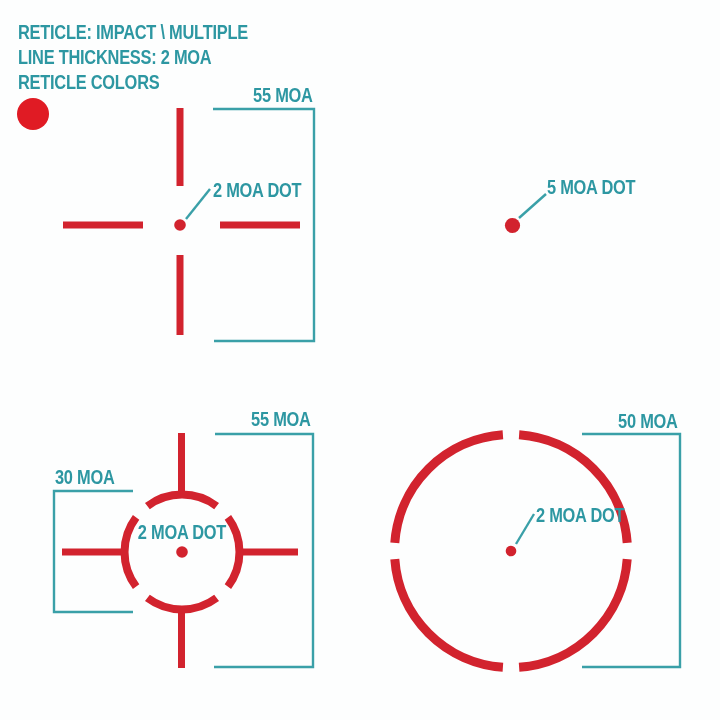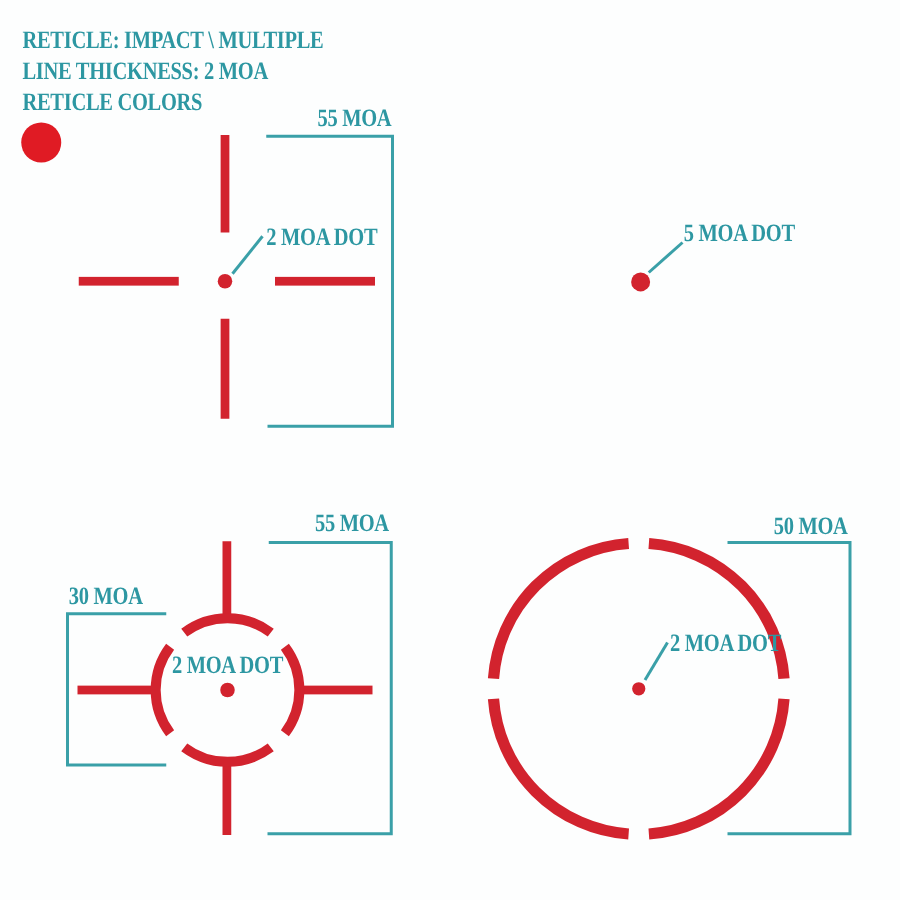--- a/index.html
+++ b/index.html
@@ -8,7 +8,7 @@
     width:720px;height:720px;
     background:#fdfefe;
     overflow:hidden;
-    font-family:Liberation Serif, serif;
+    font-family:Liberation Sans, sans-serif;
   }
   .overlay{position:absolute;left:0;top:0;}
   .lbl{

